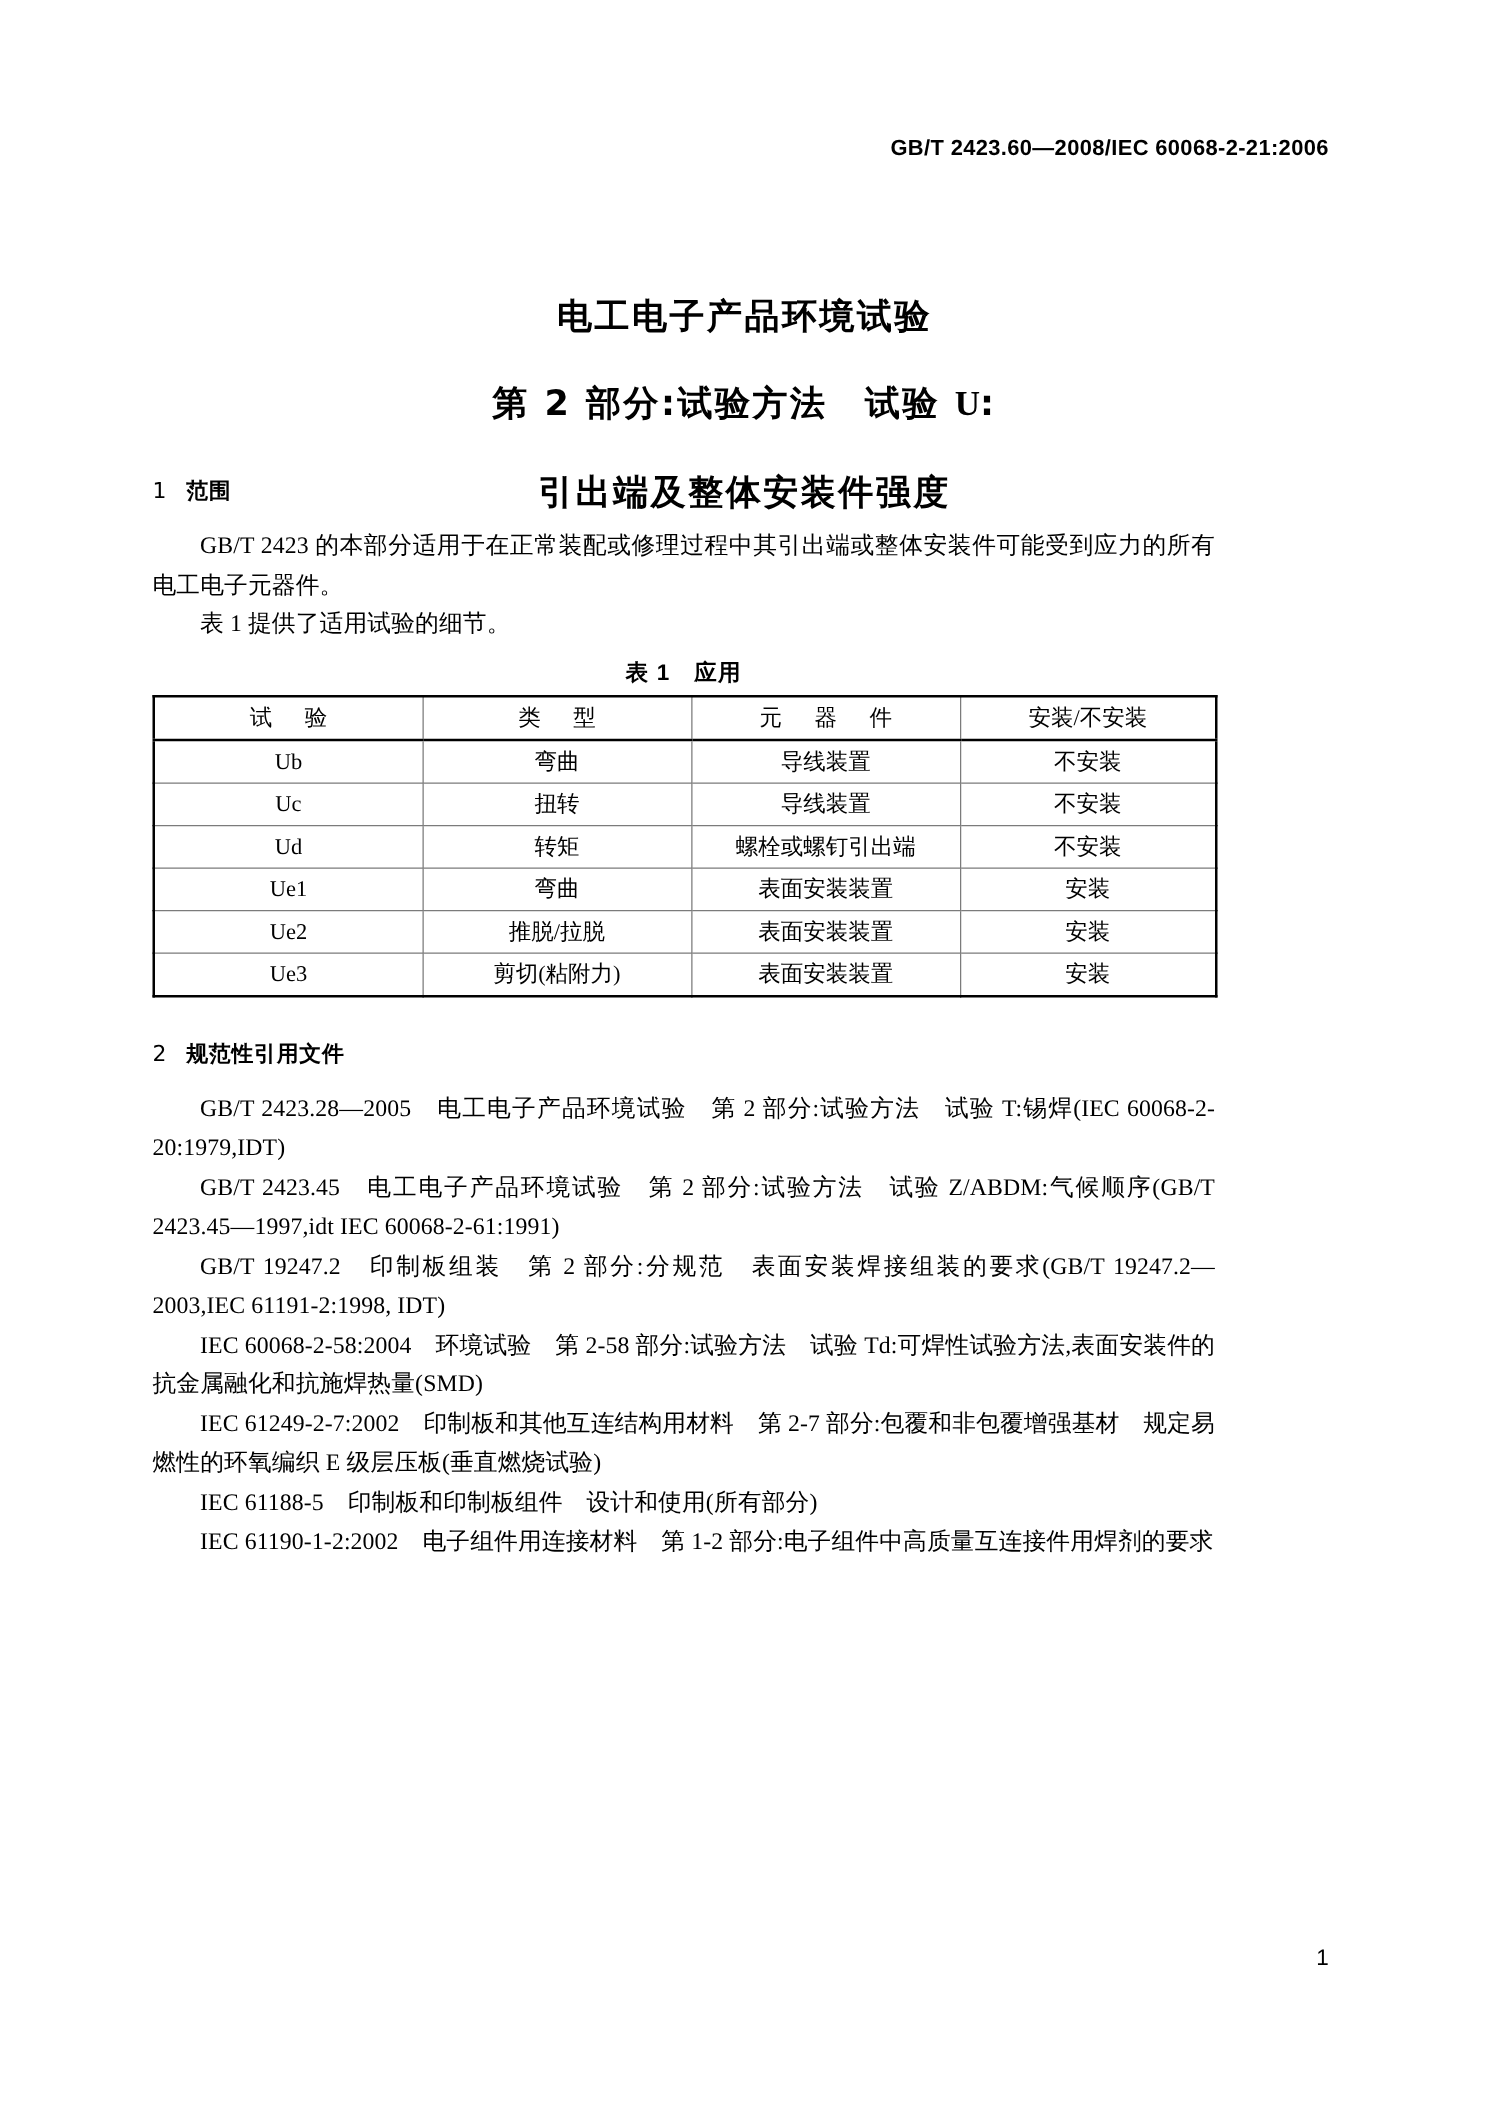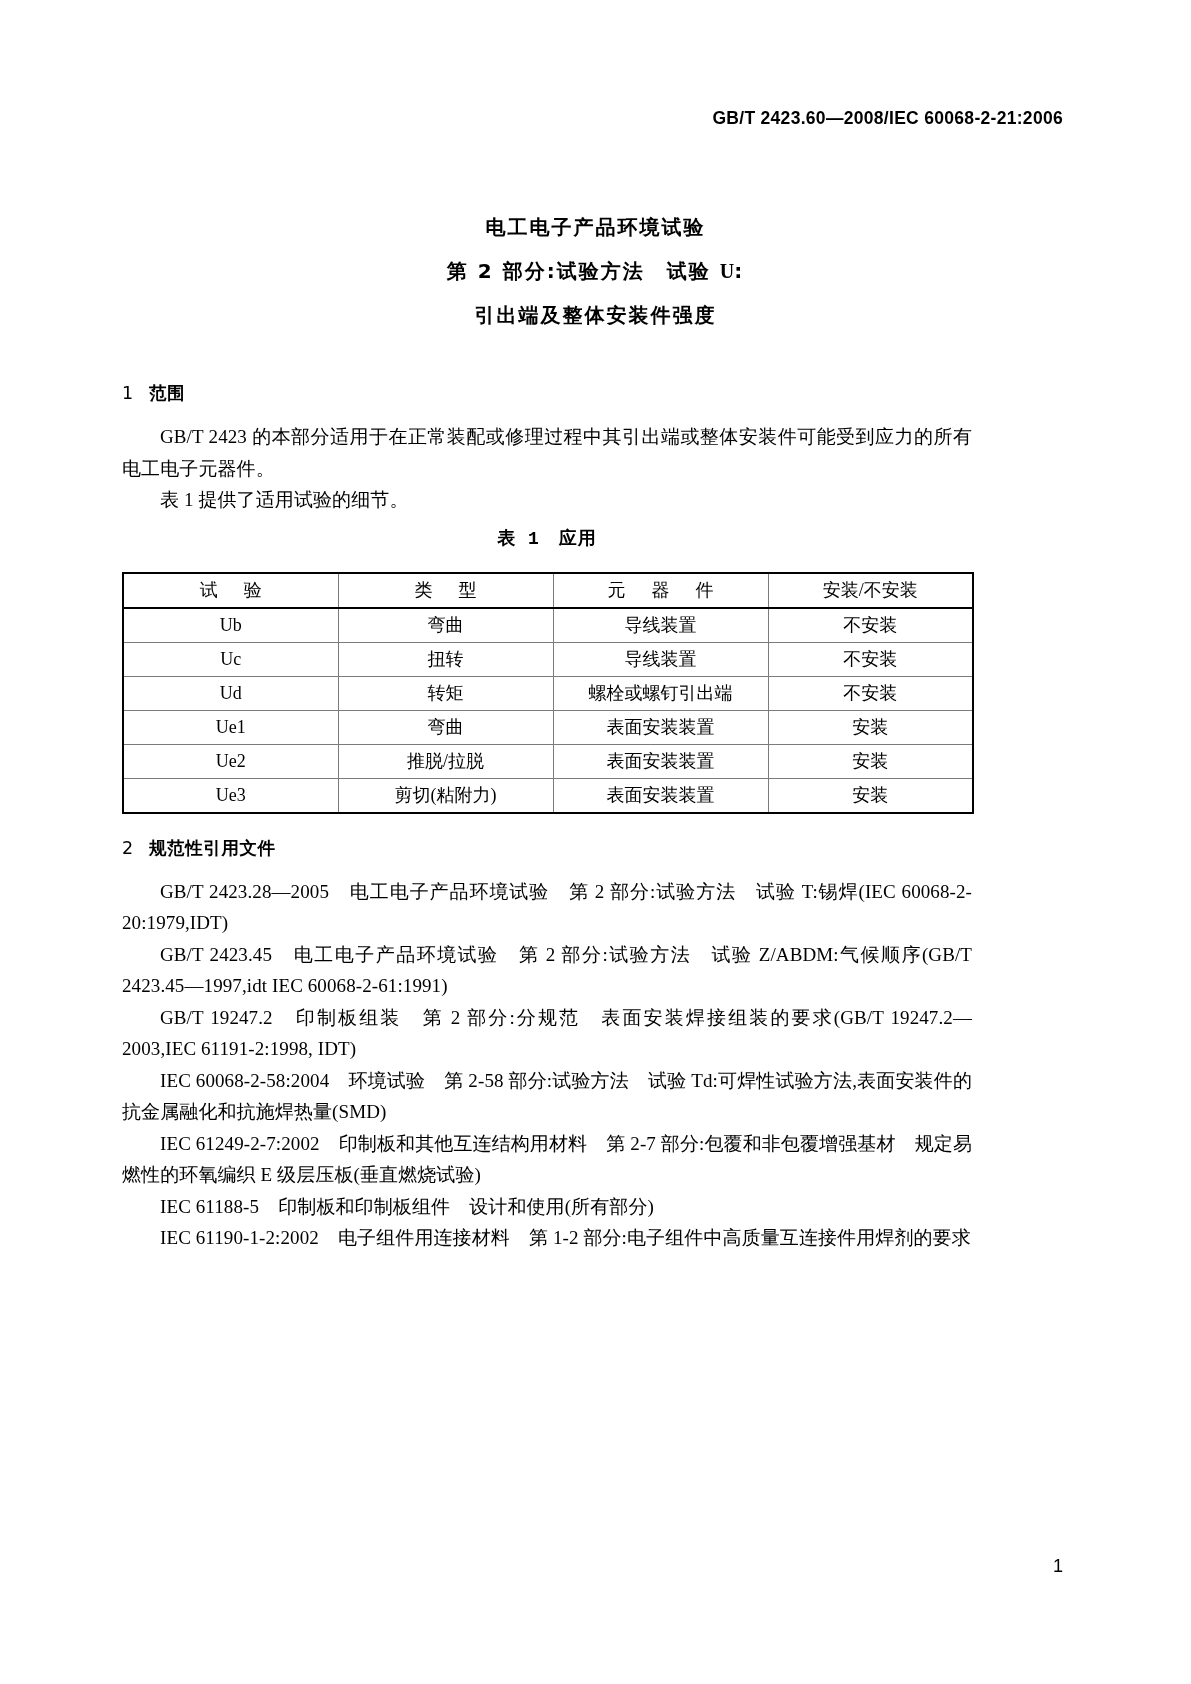--- a/index.html
+++ b/index.html
@@ -46,11 +46,12 @@
   }
   .title-line {
     font-family: "DejaVu Sans", "Liberation Sans", sans-serif;
-    font-size: 20px;
+    font-size: 28px;
     font-weight: bold;
     letter-spacing: 2.0px;
     line-height: 44px;
     white-space: nowrap;
+    margin-top: 26px;
   }
   .title-line .latin {
     font-family: "Liberation Serif", "DejaVu Serif", serif;

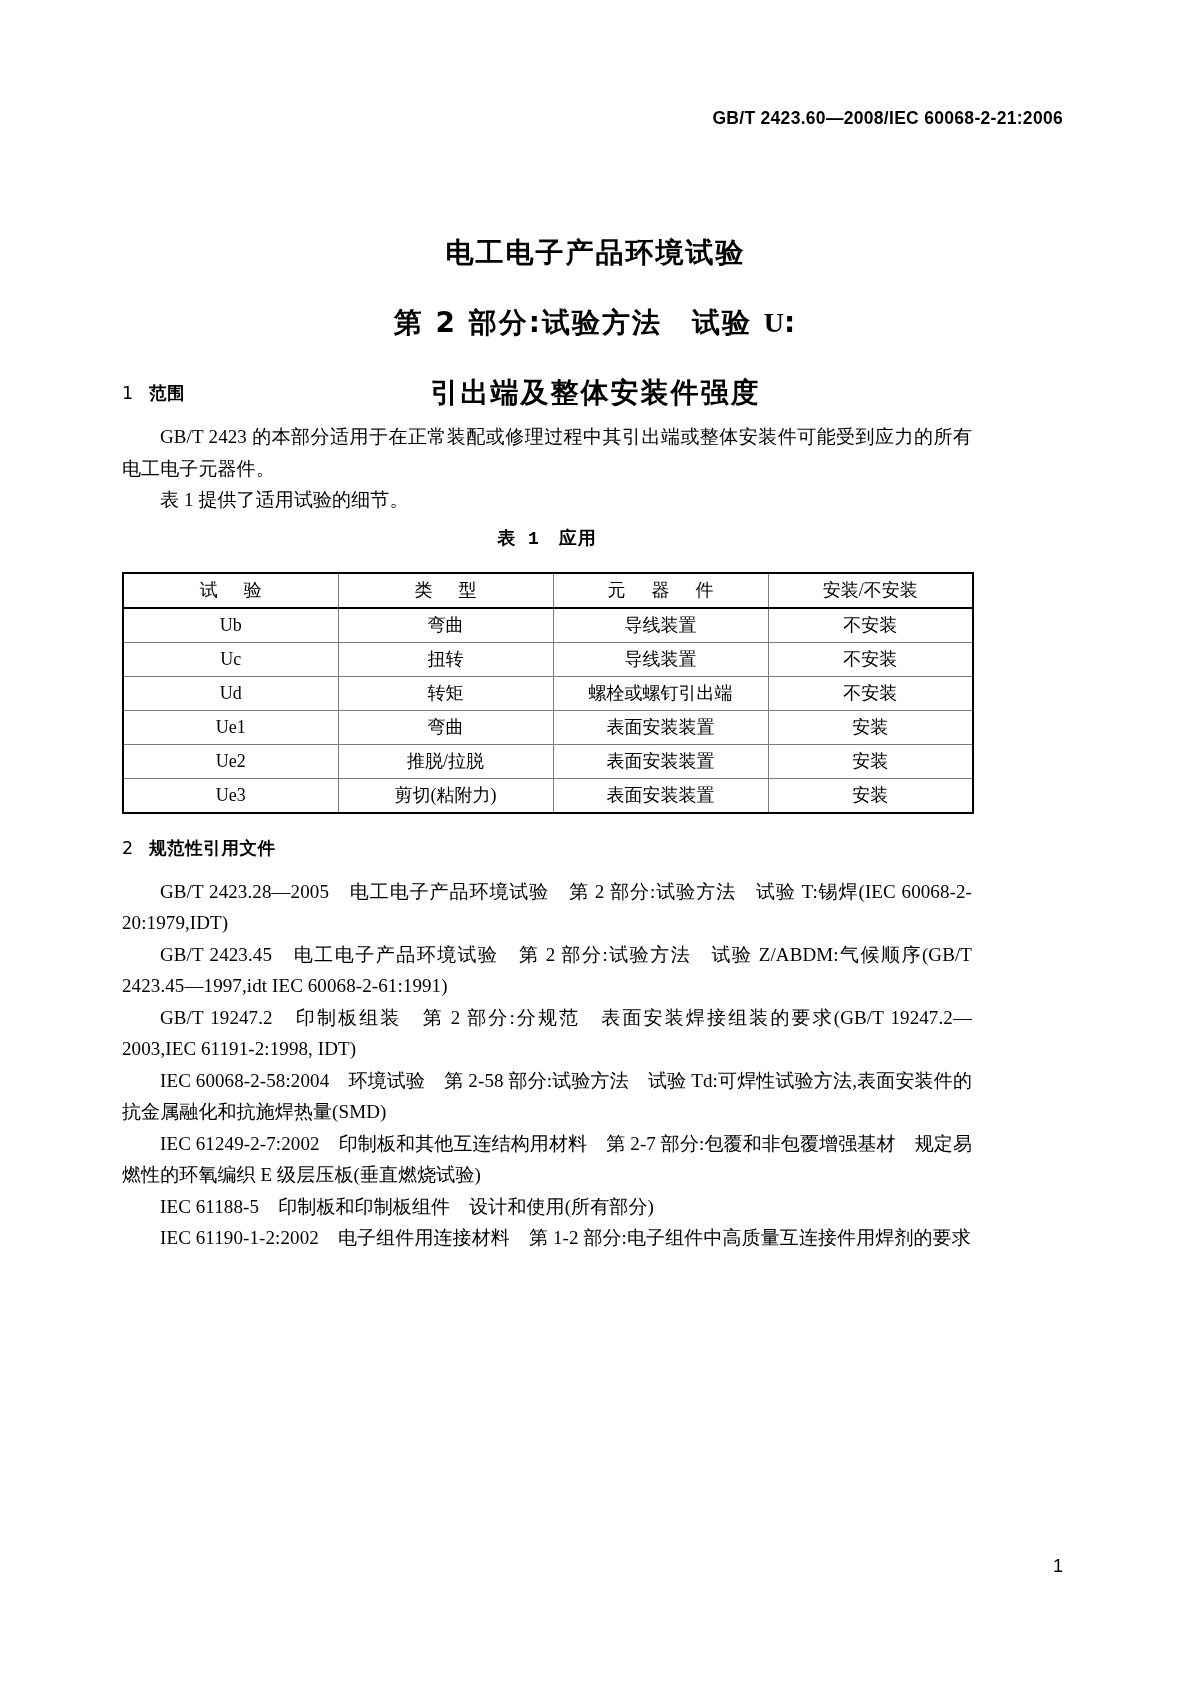--- a/index.html
+++ b/index.html
@@ -97,11 +97,11 @@
   
   .table-caption {
     text-align: center;
-    font-family: Liberation Mono, monospace;
+    font-family: Liberation Sans, sans-serif;
     font-size: 18px;
     font-weight: bold;
     letter-spacing: 1px;
-    margin: 10px 0 22px 0;
+    margin: 10px 0 6px 0;
   }
   table.app-table {
     border-collapse: collapse;

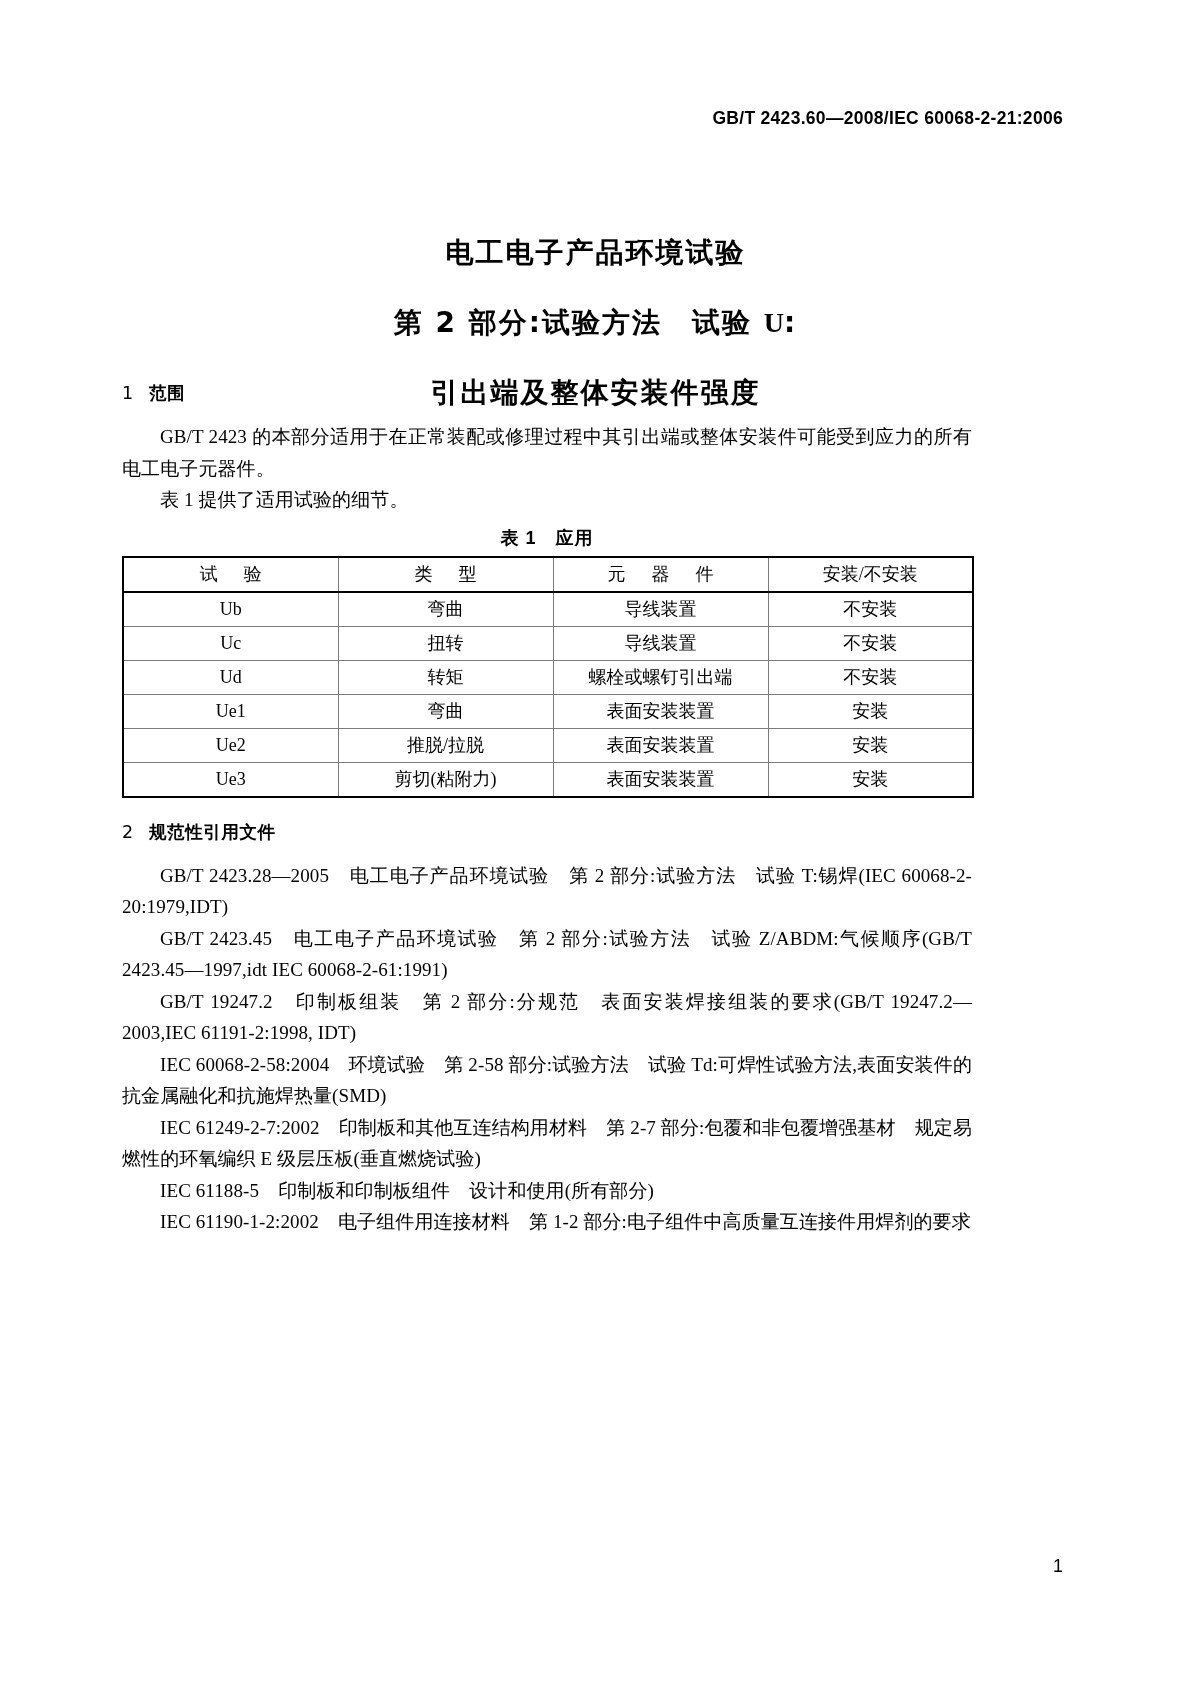--- a/index.html
+++ b/index.html
@@ -106,7 +106,7 @@
   table.app-table {
     border-collapse: collapse;
     width: 850px;
-    margin: 0 0 0 0;
+    margin: 0 0 12px 0;
     table-layout: fixed;
   }
   table.app-table td, table.app-table th {

